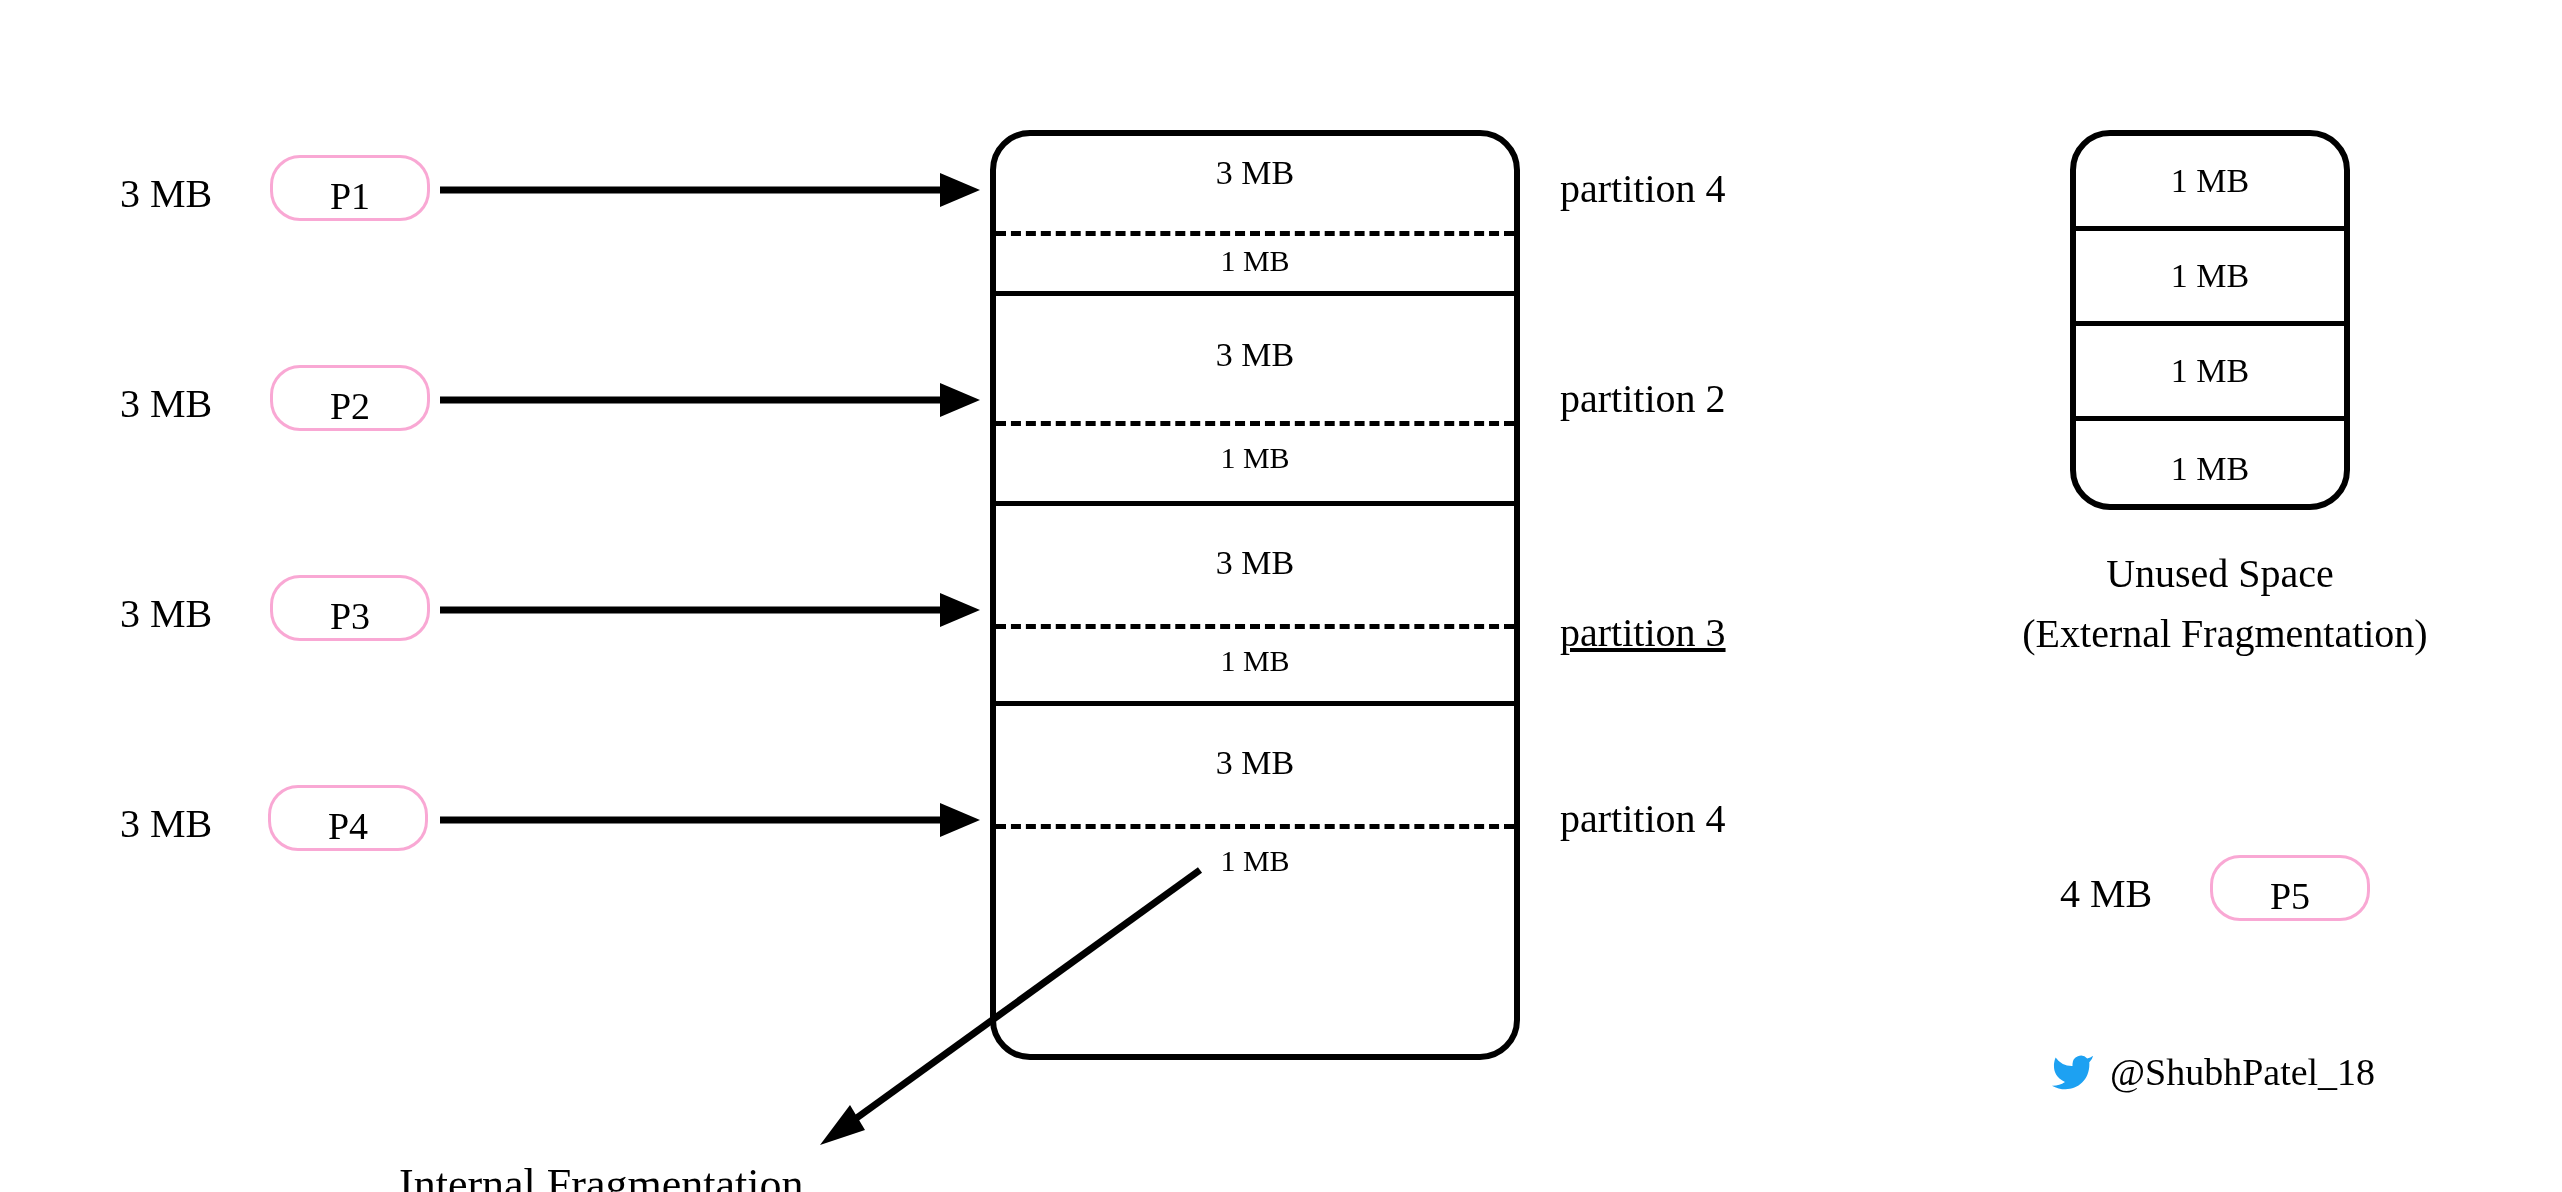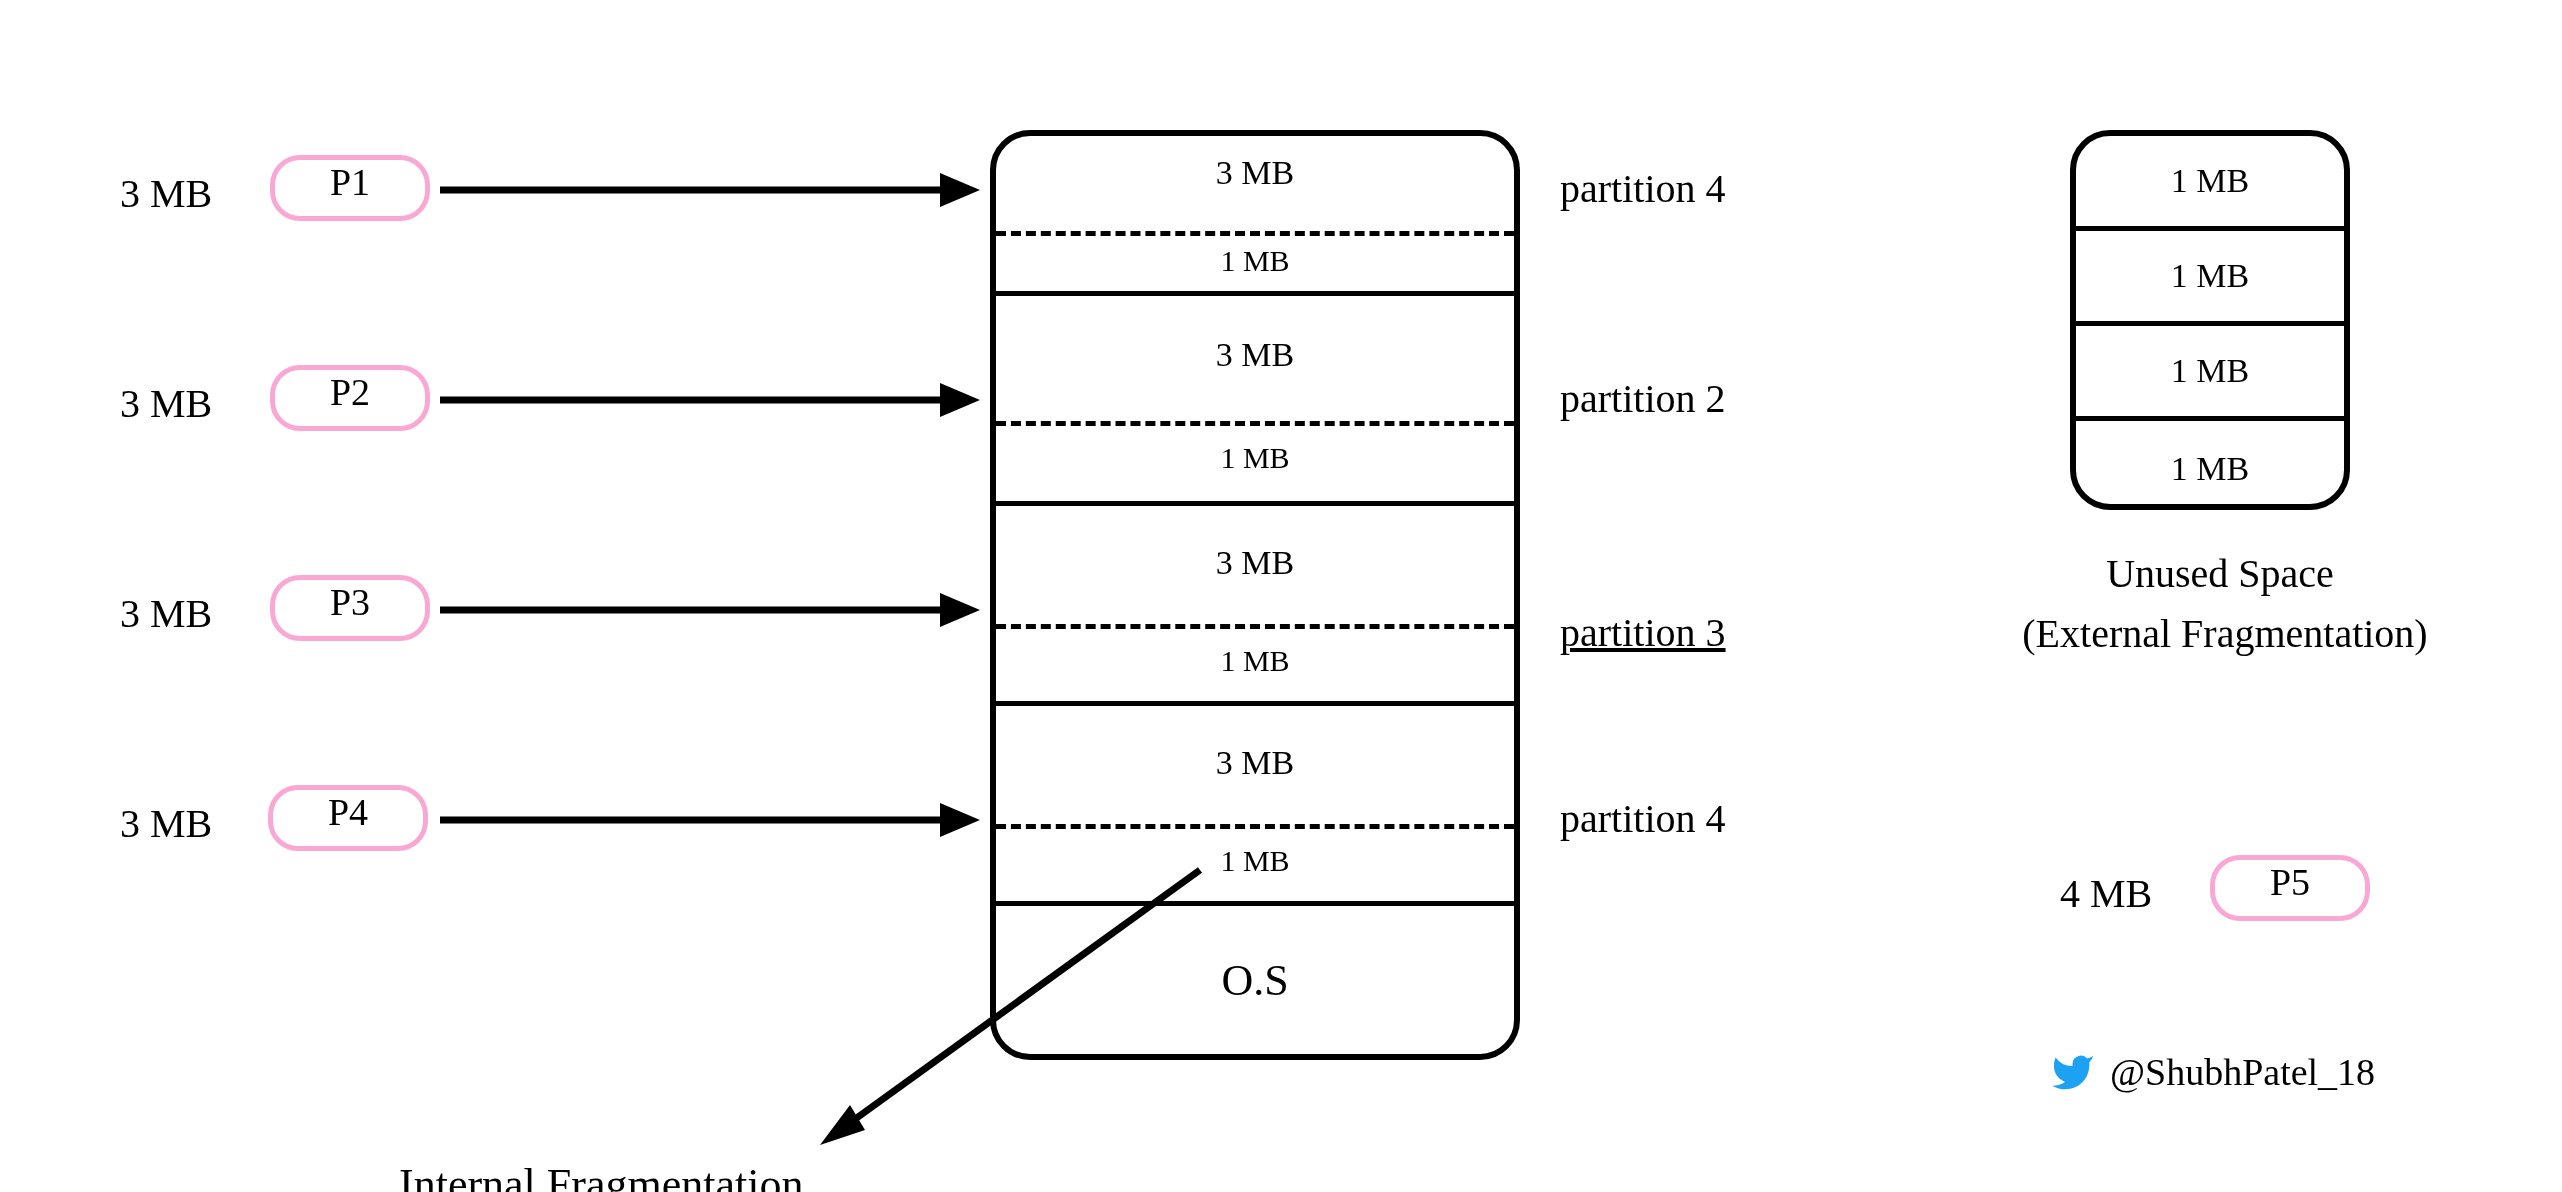--- a/index.html
+++ b/index.html
@@ -29,11 +29,11 @@
     position: absolute;
     width: 160px;
     height: 66px;
-    border: 5px solid #f9a8d4;
+    border: 3px solid #f9a8d4;
     border-radius: 30px;
     background: #fff;
     display: flex;
-    align-items: flex-start;
+    align-items: flex-end;
     justify-content: center;
     font-size: 38px;
   }

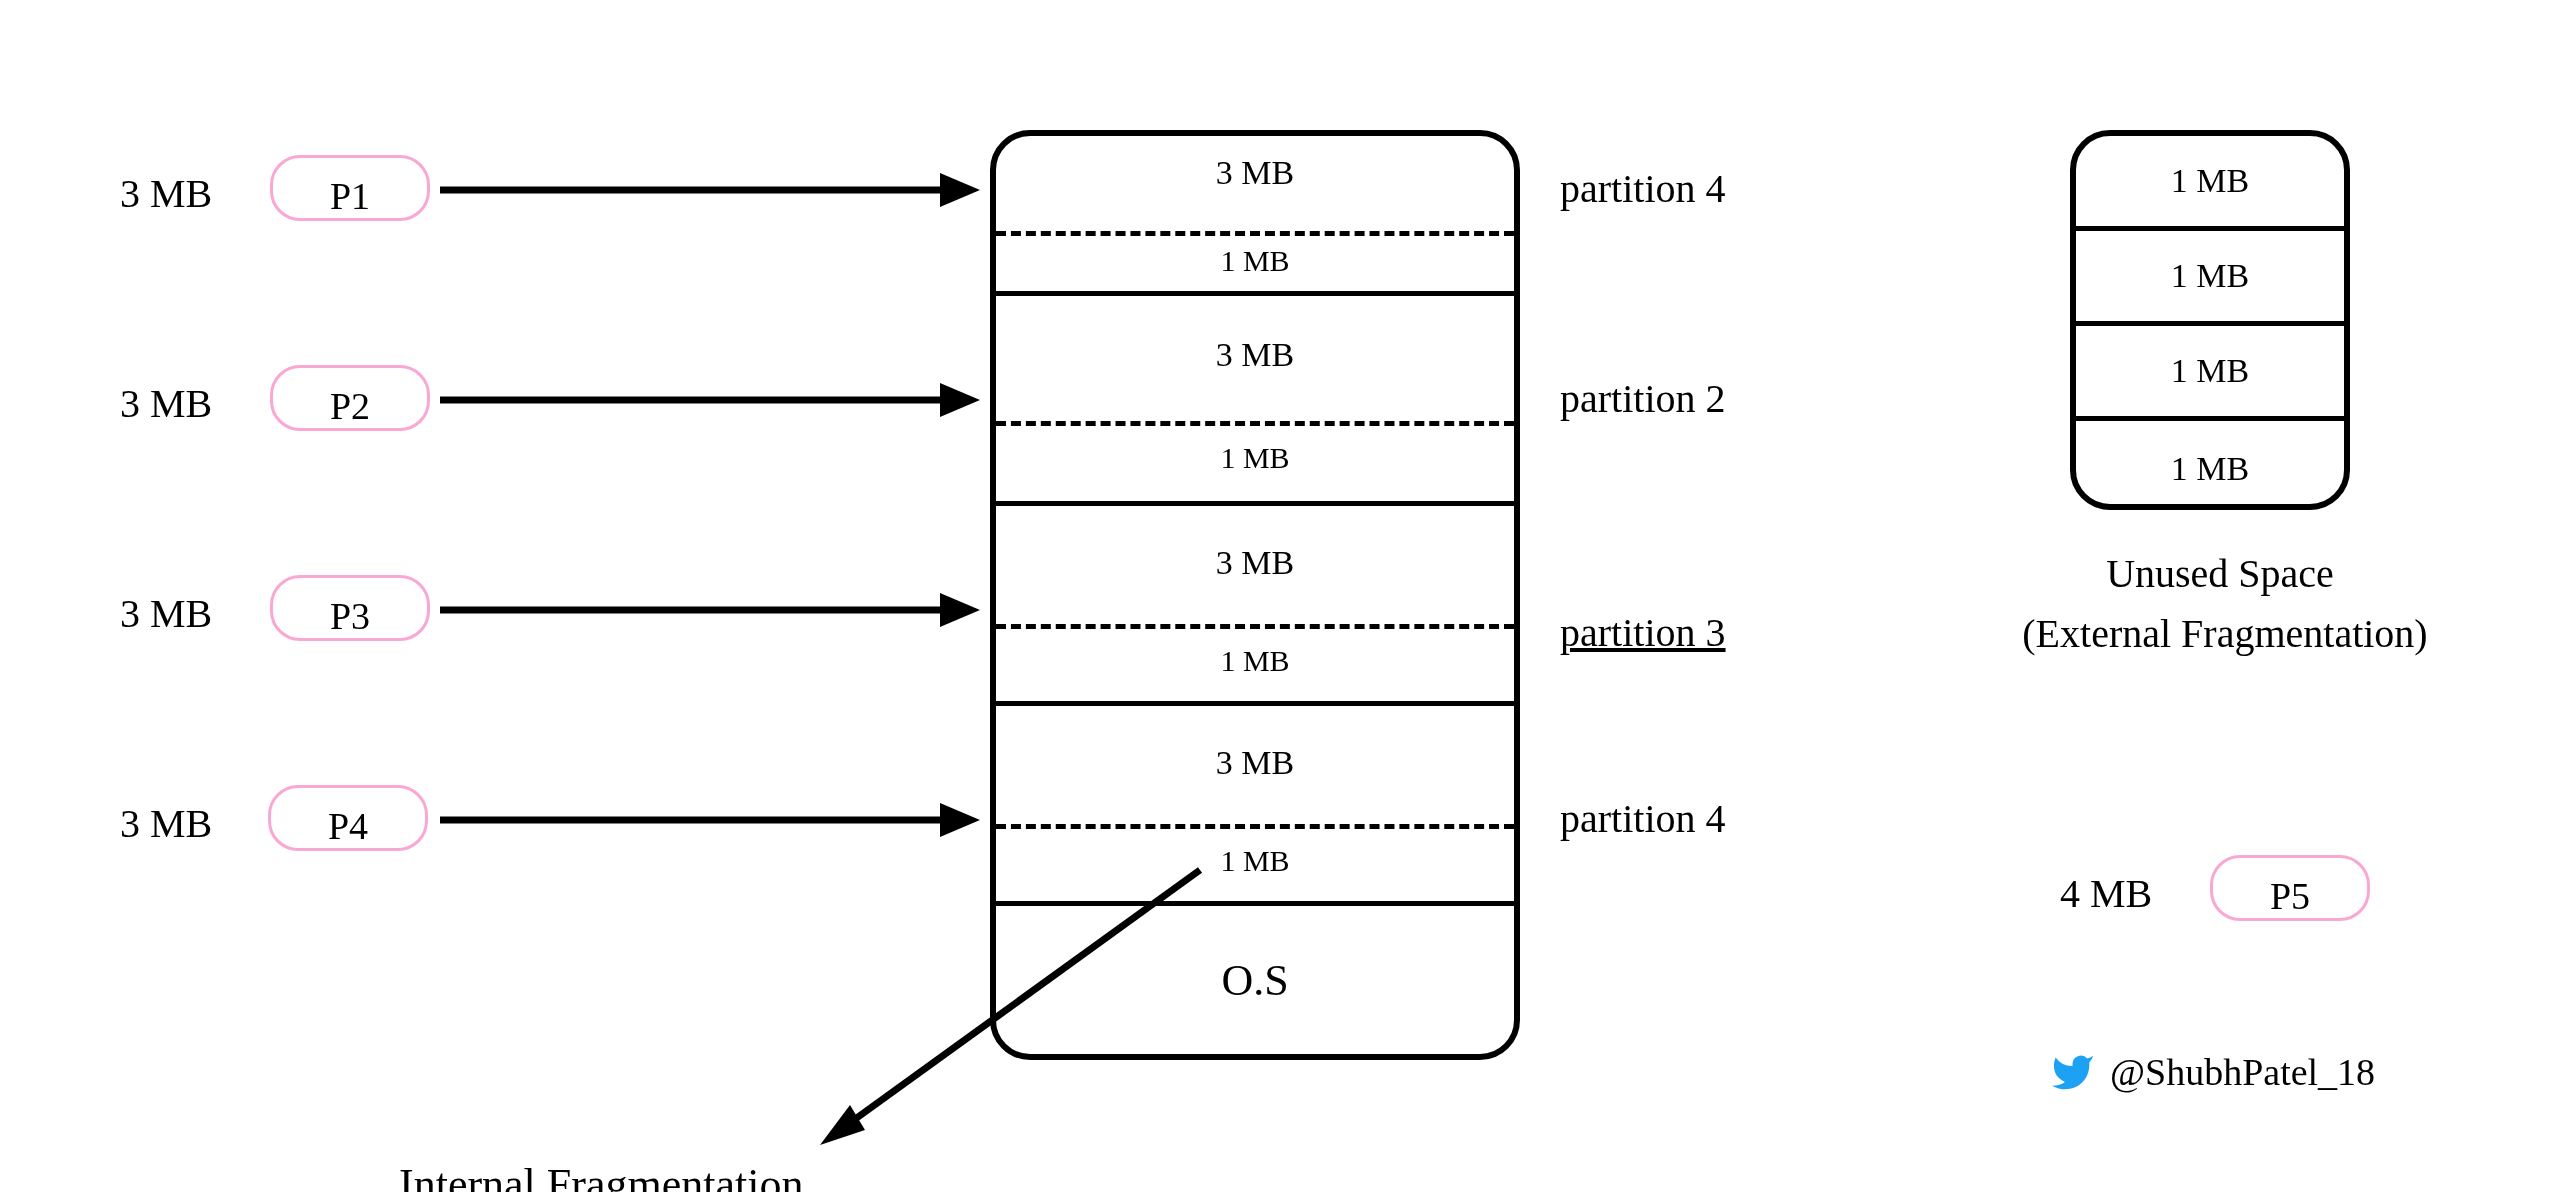--- a/index.html
+++ b/index.html
@@ -172,9 +172,6 @@
     <div class="mem-text-sm" style="top:138px;">1 MB</div>
   </div>
 
-  <div style="position:absolute; top:770px; left:0; right:0; bottom:0; display:flex; align-items:center; justify-content:center;">
-    <span style="font-size:44px;">O.S</span>
-  </div>
 </div>
 
 <span class="partition-label" style="left:1560px; top:165px;">partition 4</span>

